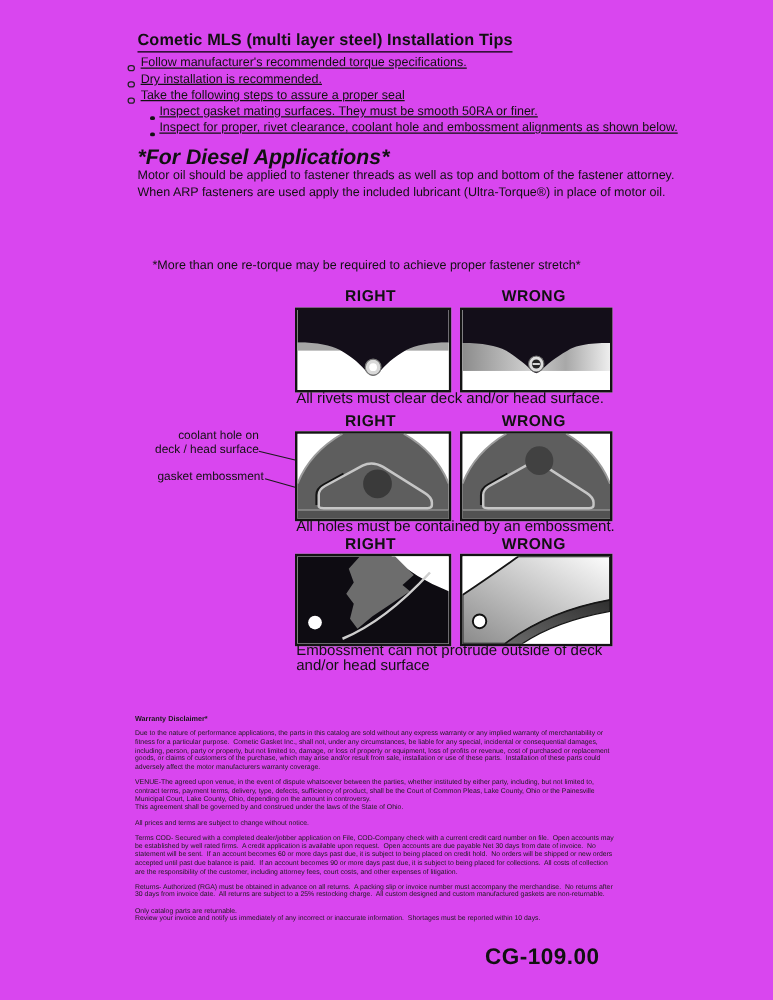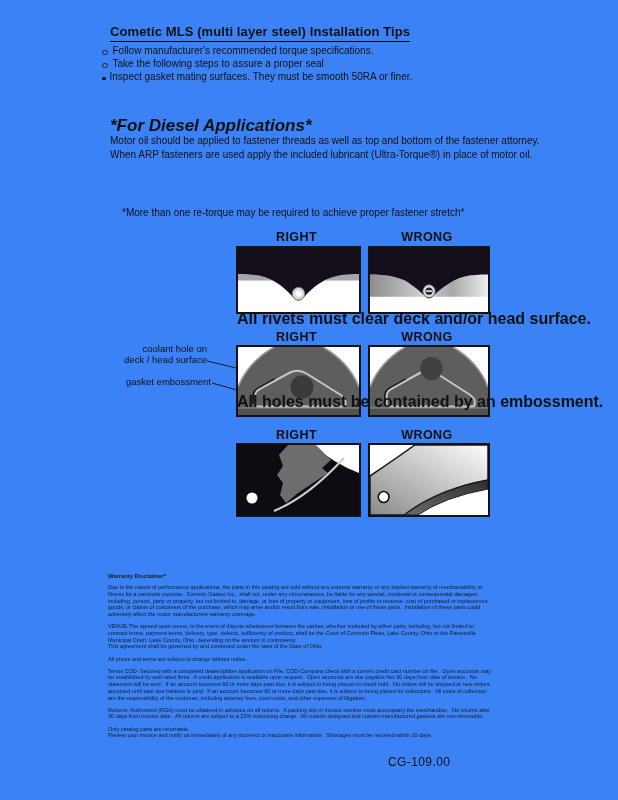--- a/index.html
+++ b/index.html
@@ -4,7 +4,7 @@
 <style>
   html,body{margin:0;padding:0;background:#ffffff;}
   .page{
-    position:relative;width:618px;height:800px;background:#3b82f6;overflow:hidden;
+    position:relative;width:618px;height:800px;background:#d946ef;overflow:hidden;
     font-family:"Liberation Sans",sans-serif;color:#111;
   }
   .title{

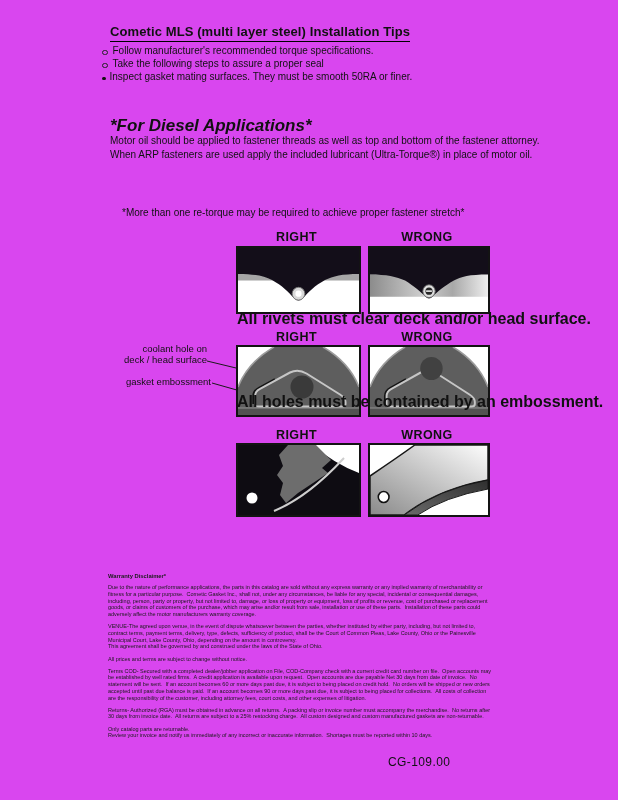--- a/index.html
+++ b/index.html
@@ -12,7 +12,7 @@
     border-bottom:1.5px solid #000;padding-bottom:2px;letter-spacing:0.1px;
   }
   .bullets{position:absolute;left:102px;top:44px;width:480px;font-size:10px;line-height:13px;}
-  .brow{display:flex;align-items:center;}
+  .brow{display:flex;align-items:flex-end;text-decoration:underline;}
   .omark{flex:0 0 auto;width:3.5px;height:3.5px;border:1px solid #222;border-radius:50%;margin:4px 5px 0 0;}
   .dmark{flex:0 0 auto;width:3.5px;height:3.5px;background:#111;border-radius:50%;margin:4px 4px 0 0;}
   .sub{}

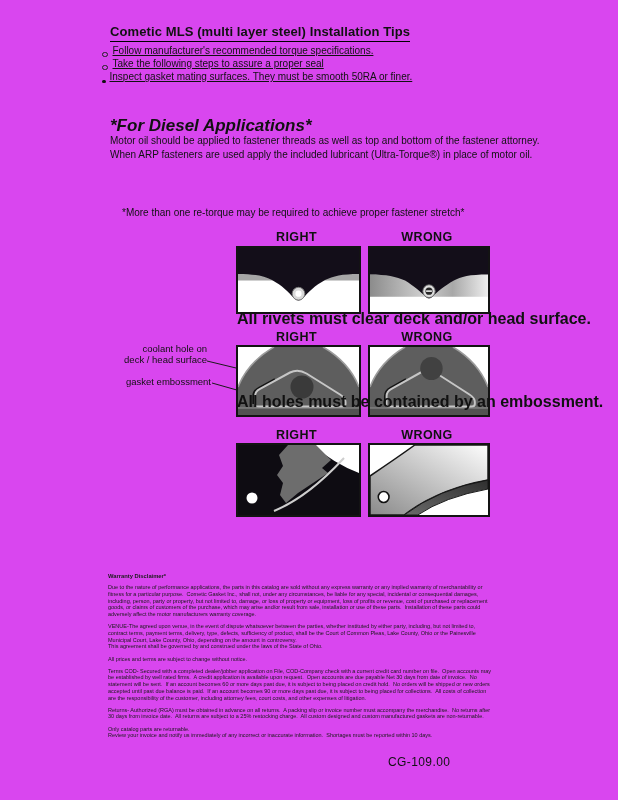--- a/index.html
+++ b/index.html
@@ -43,6 +43,10 @@
     </div>
     <div class="brow">
       <span class="omark"></span>
+      <span>Dry installation is recommended.</span>
+    </div>
+    <div class="brow">
+      <span class="omark"></span>
       <span>Take the following steps to assure a proper seal</span>
     </div>
     <div class="brow sub">

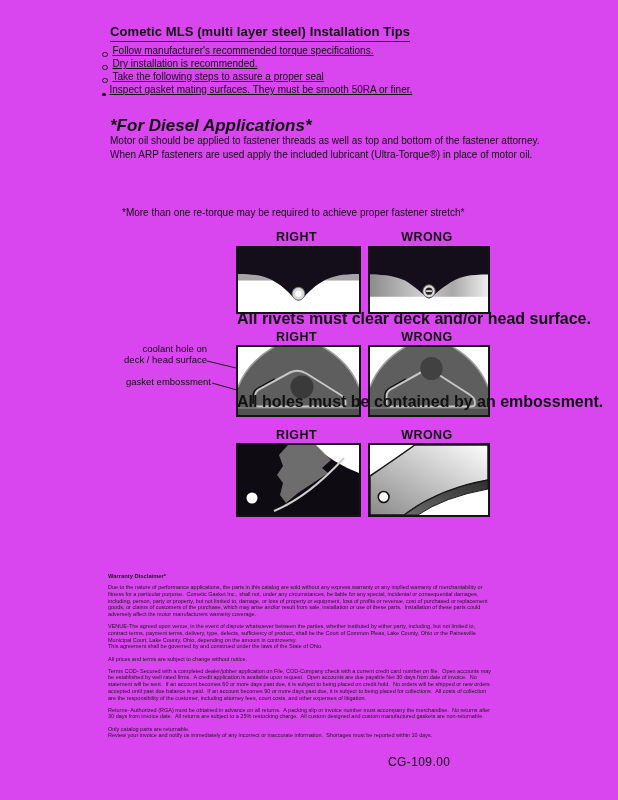--- a/index.html
+++ b/index.html
@@ -15,7 +15,7 @@
   .brow{display:flex;align-items:flex-end;text-decoration:underline;}
   .omark{flex:0 0 auto;width:3.5px;height:3.5px;border:1px solid #222;border-radius:50%;margin:4px 5px 0 0;}
   .dmark{flex:0 0 auto;width:3.5px;height:3.5px;background:#111;border-radius:50%;margin:4px 4px 0 0;}
-  .sub{}
+  .sub{margin-left:18px;}
   .h2{position:absolute;left:110px;top:116px;font-size:17px;font-weight:bold;font-style:italic;}
   .para{position:absolute;left:110px;font-size:10px;line-height:14px;white-space:pre-line;width:480px;}
   .dwlabel{position:absolute;font-size:12.5px;font-weight:bold;text-align:center;letter-spacing:0.4px;}

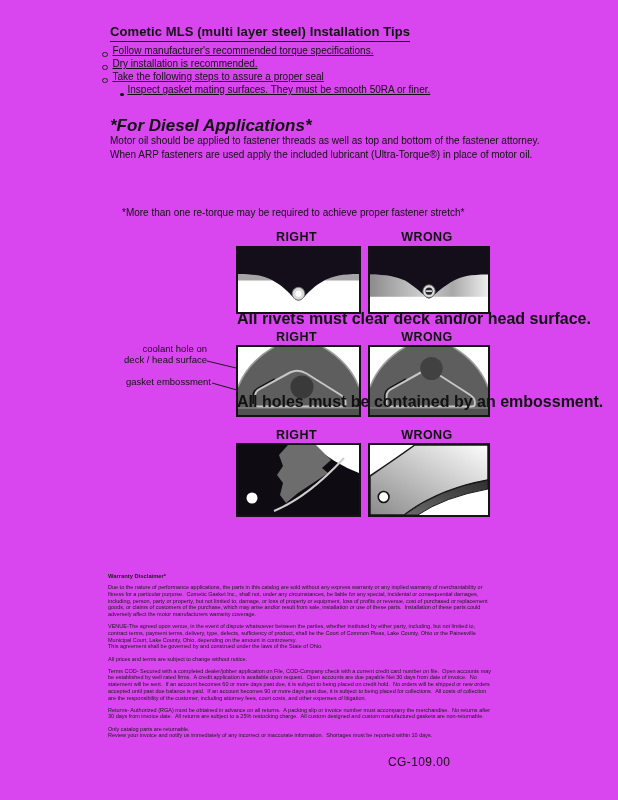--- a/index.html
+++ b/index.html
@@ -53,6 +53,10 @@
       <span class="dmark"></span>
       <span>Inspect gasket mating surfaces.  They must be smooth 50RA or finer.</span>
     </div>
+    <div class="brow sub">
+      <span class="dmark"></span>
+      <span>Inspect for proper, rivet clearance, coolant hole and embossment alignments as shown below.</span>
+    </div>
   </div>
 
   <div class="h2">*For Diesel Applications*</div>

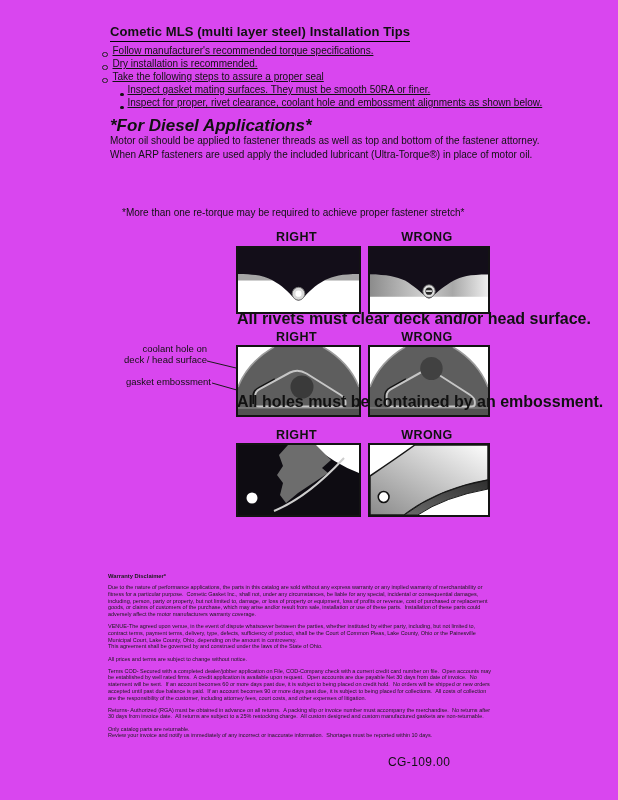--- a/index.html
+++ b/index.html
@@ -21,7 +21,7 @@
   .dwlabel{position:absolute;font-size:12.5px;font-weight:bold;text-align:center;letter-spacing:0.4px;}
   .dbox{position:absolute;border:2px solid #131313;background:#fff;}
   .dbox svg{display:block;width:100%;height:100%;}
-  .caption{position:absolute;font-size:16px;line-height:11.5px;white-space:pre-line;font-weight:bold;}
+  .caption{position:absolute;font-size:12px;line-height:11.5px;white-space:pre-line;}
   .annot{position:absolute;font-size:9.5px;line-height:11px;text-align:right;white-space:pre-line;}
   .fineprint{position:absolute;left:108px;top:573px;font-size:5.5px;line-height:6.7px;color:#1a1a1a;}
   .fineprint .fp-h{font-weight:bold;font-size:5.8px;margin-bottom:4.5px;}

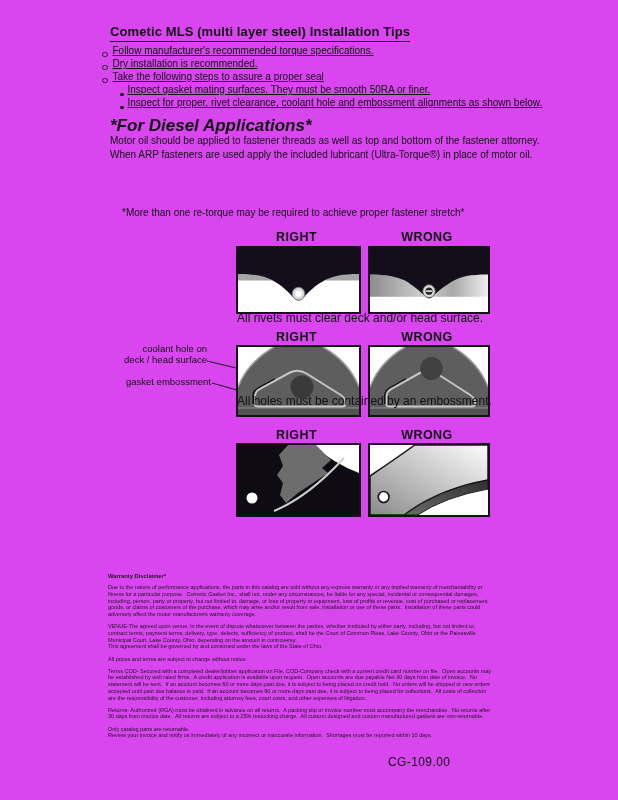--- a/index.html
+++ b/index.html
@@ -139,7 +139,7 @@
     </svg>
   </div>
 
-  <div class="caption" style="left:237px;top:396px;text-align:right;">All holes must be contained by an embossment.</div>
+  <div class="caption" style="left:237px;top:416px;text-align:right;">All holes must be contained by an embossment.</div>
 
   <div class="dwlabel" style="left:236px;top:428px;width:121px;">RIGHT</div>
   <div class="dwlabel" style="left:368px;top:428px;width:118px;">WRONG</div>

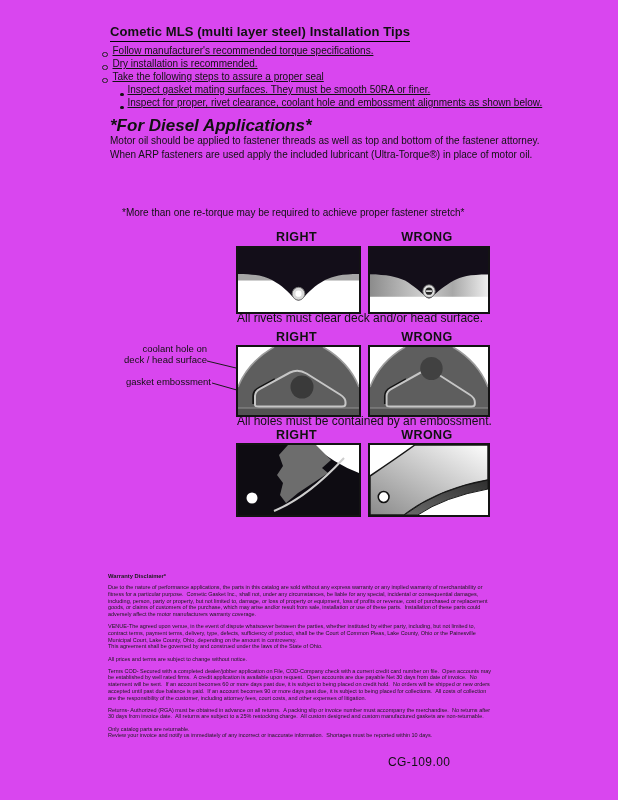--- a/index.html
+++ b/index.html
@@ -173,6 +173,8 @@
     </svg>
   </div>
 
+  <div class="caption" style="left:237px;top:515px;">Embossment can not protrude outside of deck
+and/or head surface</div>
 
   <div class="fineprint">
     <div class="fp-h">Warranty Disclaimer*</div>

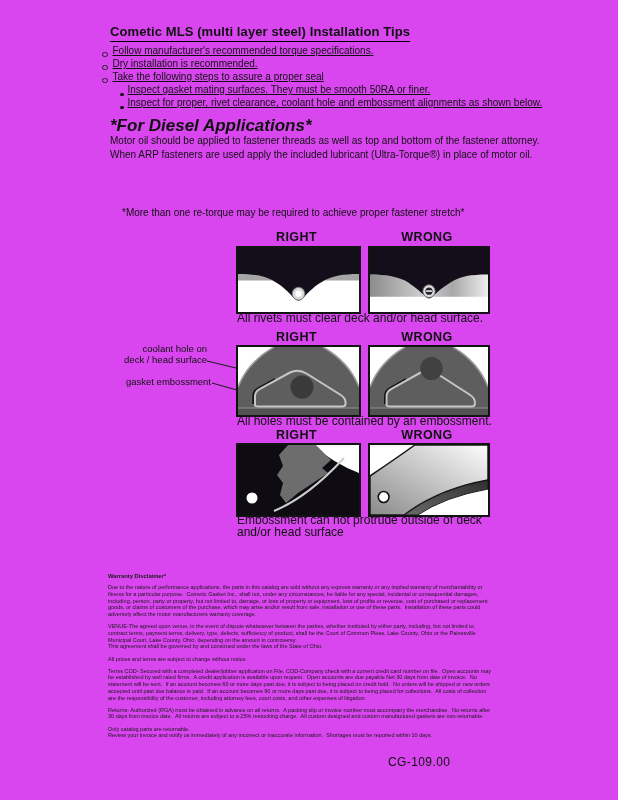--- a/index.html
+++ b/index.html
@@ -26,7 +26,7 @@
   .fineprint{position:absolute;left:108px;top:573px;font-size:5.5px;line-height:6.7px;color:#1a1a1a;}
   .fineprint .fp-h{font-weight:bold;font-size:5.8px;margin-bottom:4.5px;}
   .fineprint p{margin:0 0 5.5px 0;white-space:pre;}
-  .footer-code{position:absolute;left:388px;top:755px;font-size:12px;letter-spacing:0.4px;}
+  .footer-code{position:absolute;left:388px;top:755px;font-size:18px;letter-spacing:0.4px;font-weight:bold;}
   .leader{position:absolute;left:205px;top:352px;width:100px;height:50px;}
 </style>
 </head>

